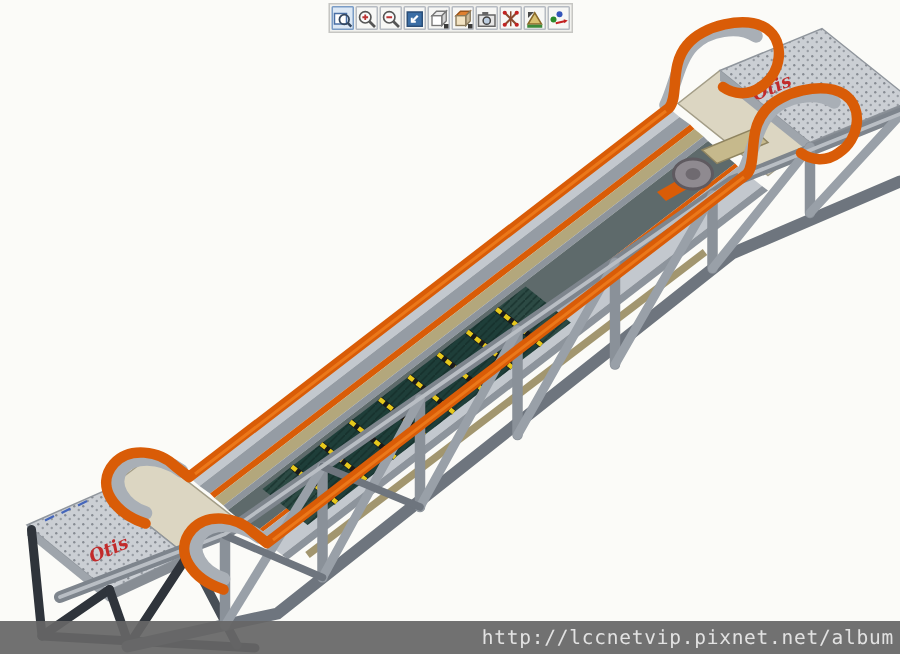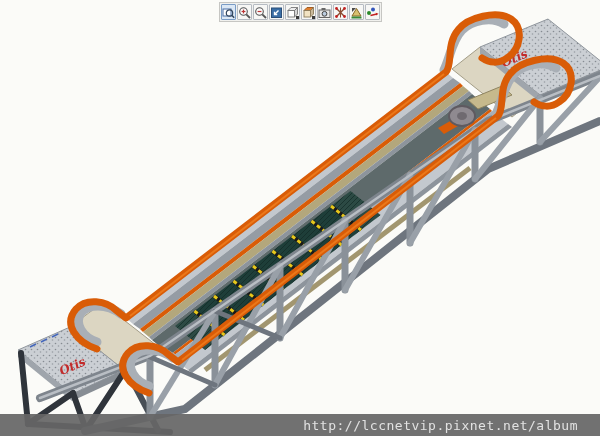--- a/index.html
+++ b/index.html
@@ -30,7 +30,7 @@
   }
   .wmtext{
     font-family:"DejaVu Sans Mono","Liberation Mono",monospace;
-    font-size:13px;letter-spacing:0.5px;color:#E2E2E2;padding-right:22px;white-space:nowrap;text-align:right;
+    font-size:13px;letter-spacing:0.5px;color:#E2E2E2;padding-right:4px;white-space:nowrap;text-align:right;
   }
   .logo-text{
     font-family:"DejaVu Serif","Liberation Serif",serif;

